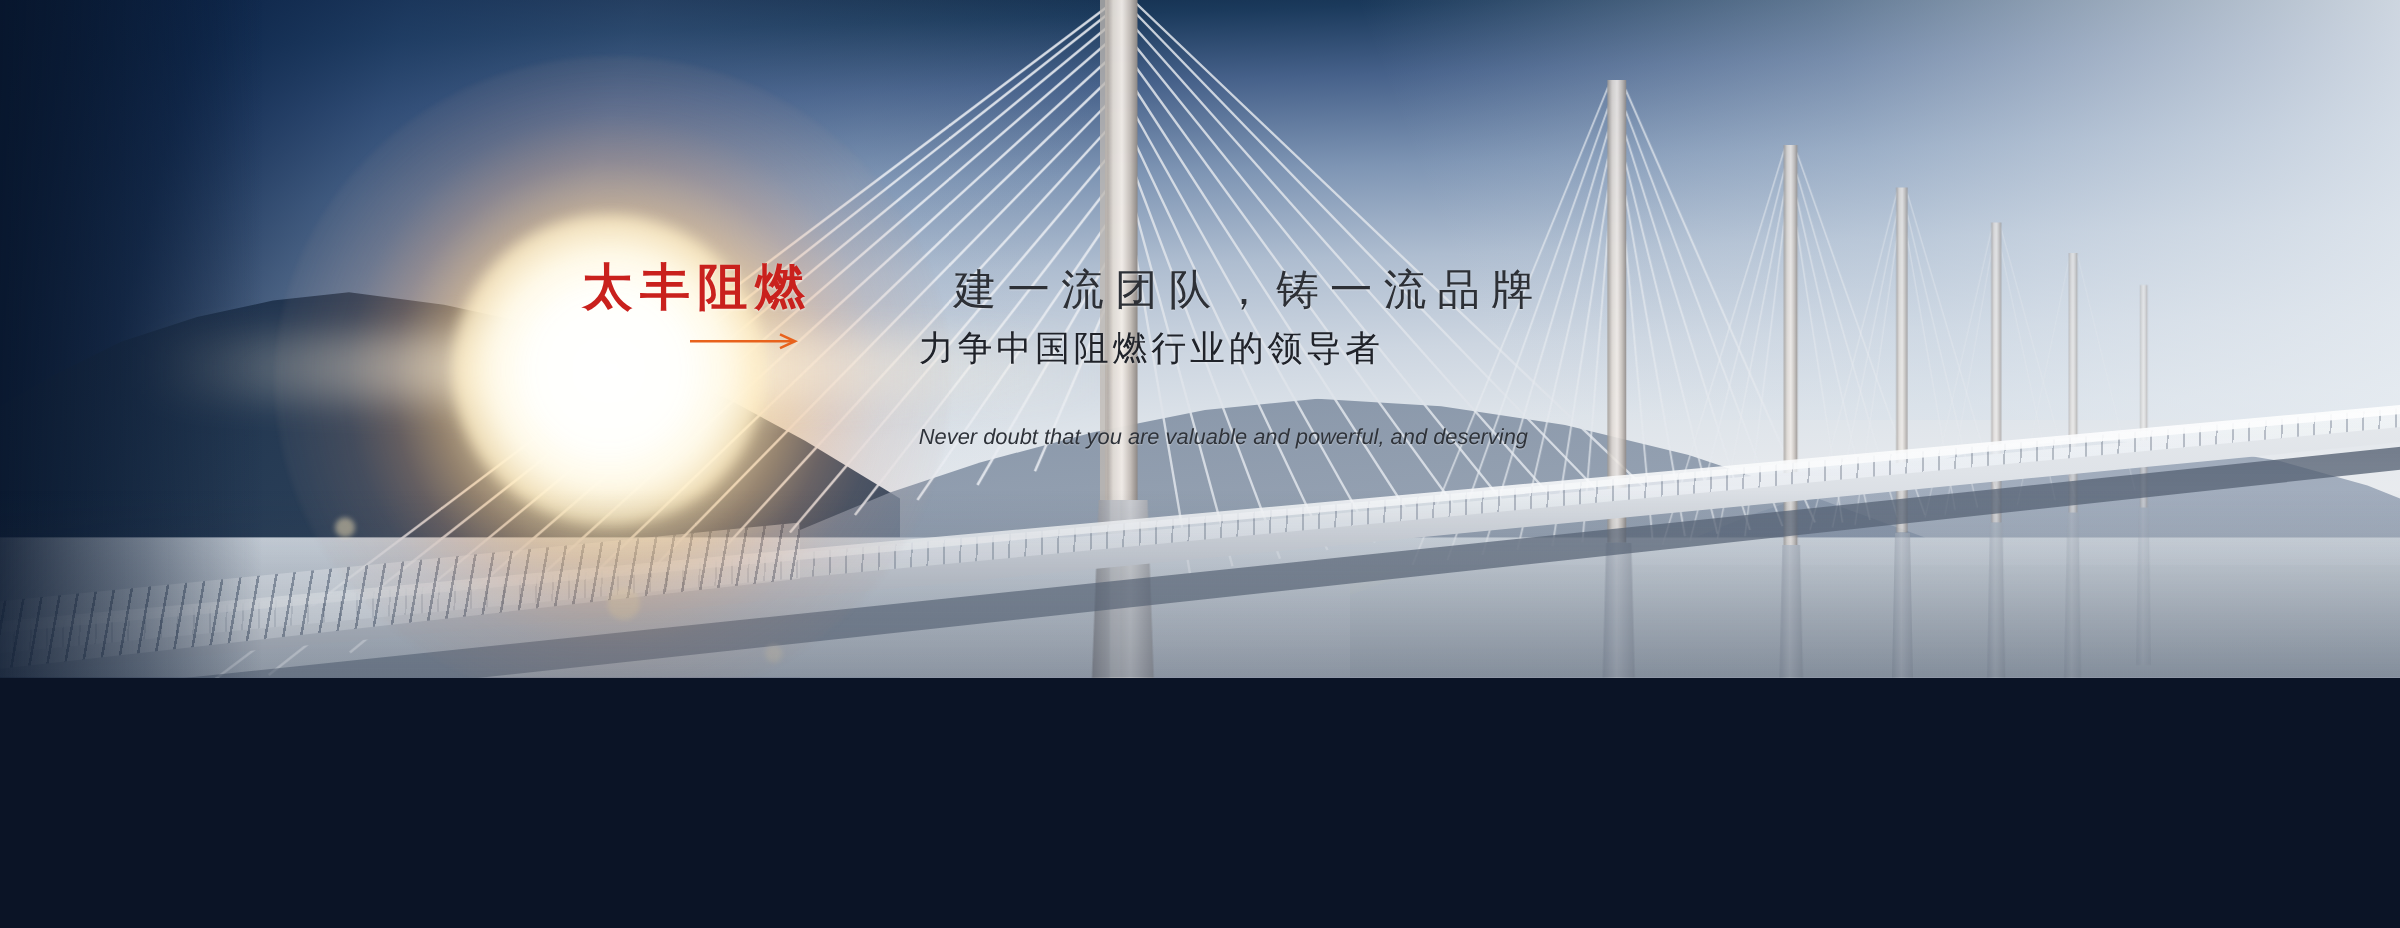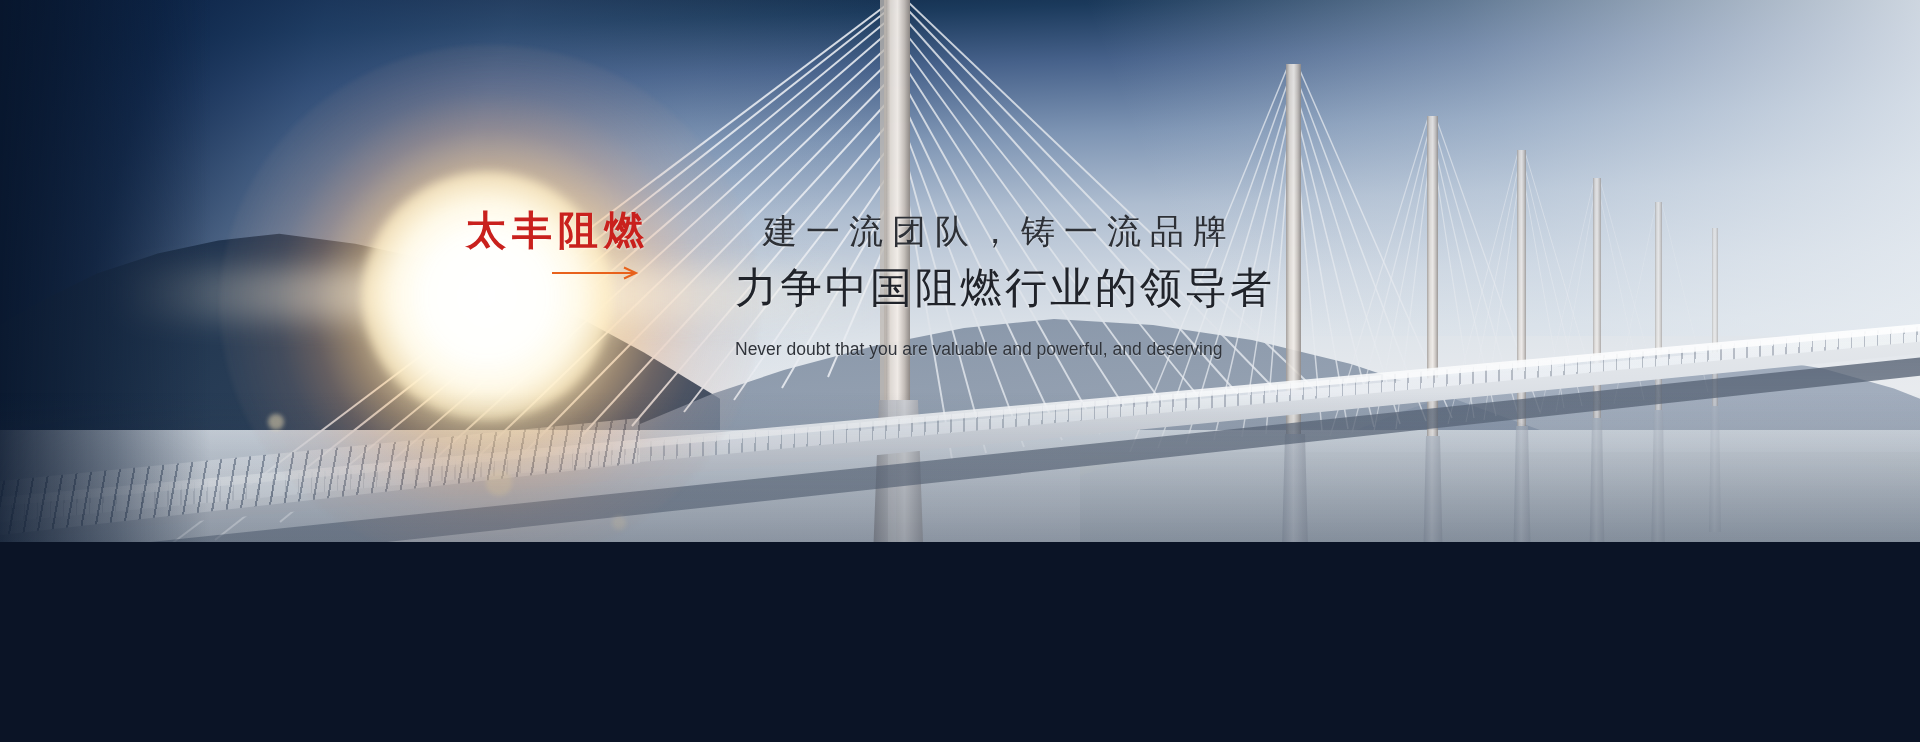--- a/index.html
+++ b/index.html
@@ -175,7 +175,7 @@
   .headline-2 {
     position:absolute; left:735px; top:260px;
     font-family:"Liberation Sans", sans-serif;
-    font-size:42px; color:#20232a; letter-spacing:3px;
+    font-size:28px; color:#20232a; letter-spacing:3px;
     white-space:nowrap;
     text-shadow:0 1px 2px rgba(255,255,255,.4);
   }

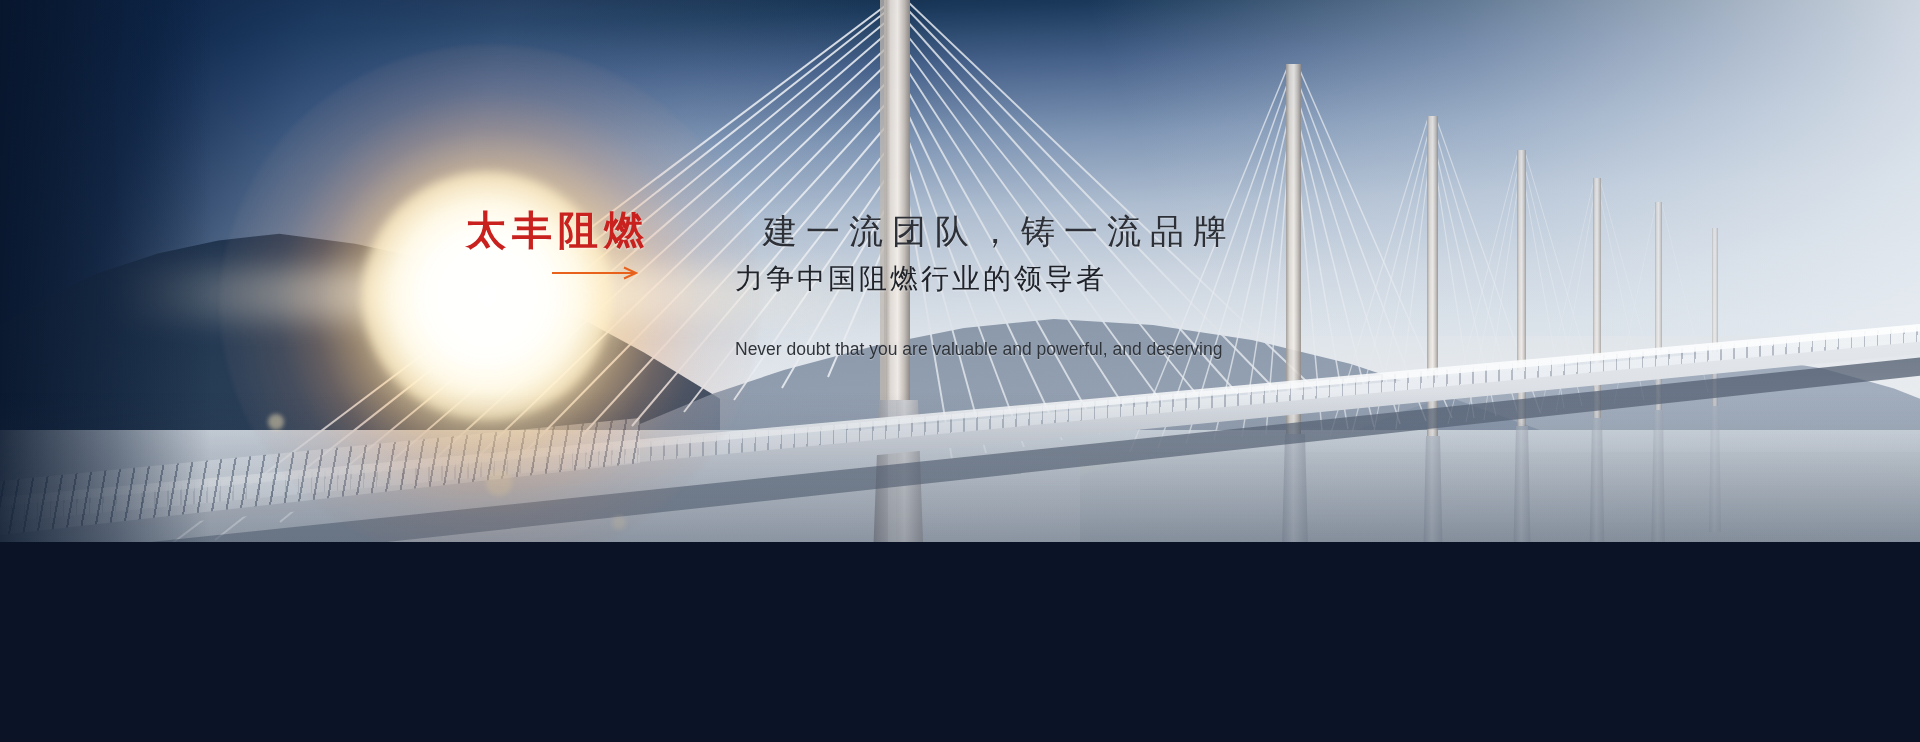--- a/index.html
+++ b/index.html
@@ -184,6 +184,7 @@
     font-family:"Liberation Sans", sans-serif;
     font-size:17.5px; line-height:1.62; color:#2f333a;
     text-shadow:0 1px 1px rgba(255,255,255,.3);
+    font-style:italic;
   }
   .subcopy span { display:block; }
   .subcopy span.indent { padding-left:8px; }

